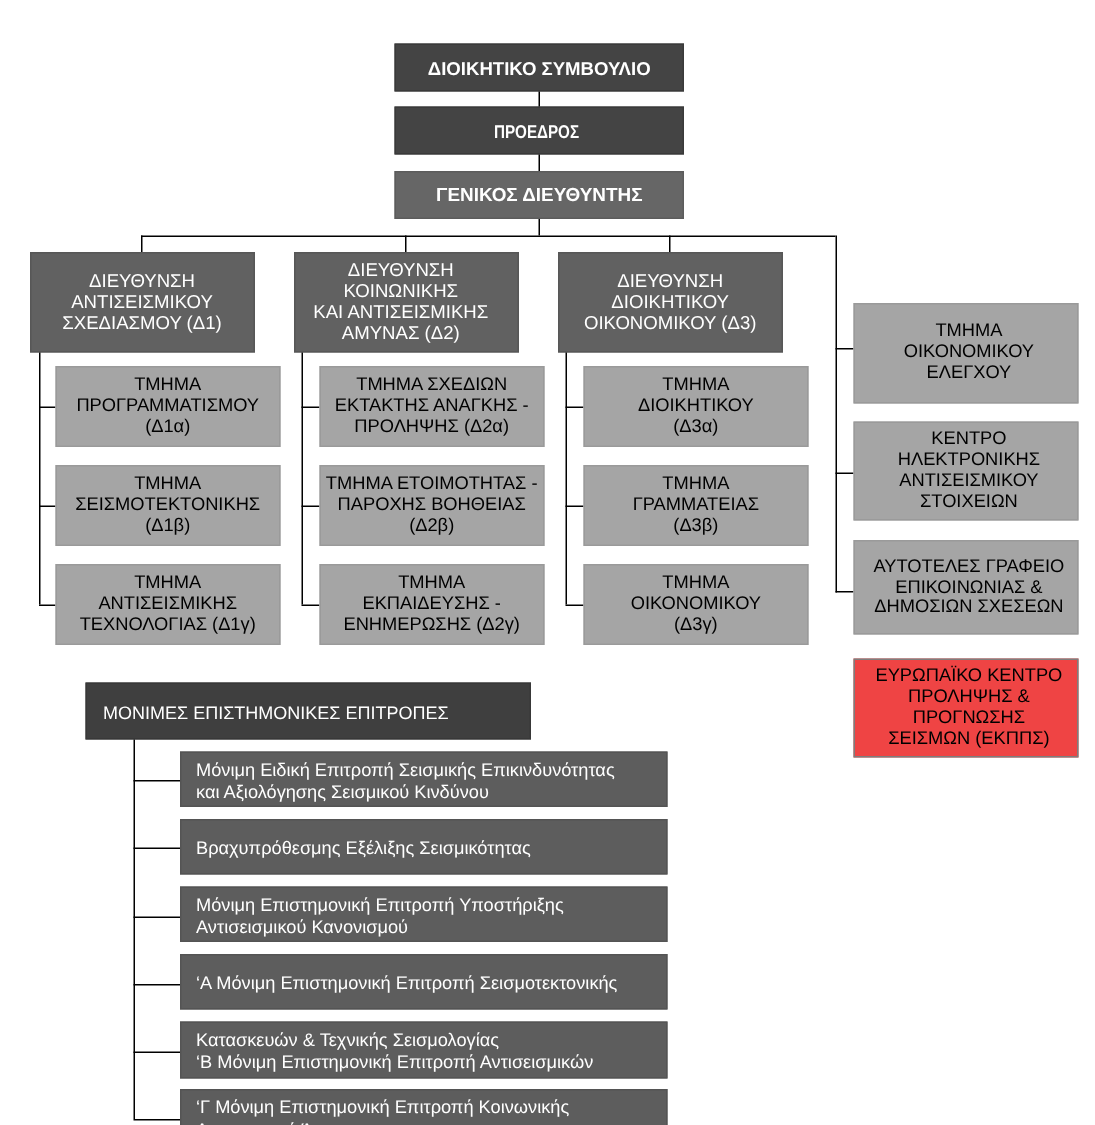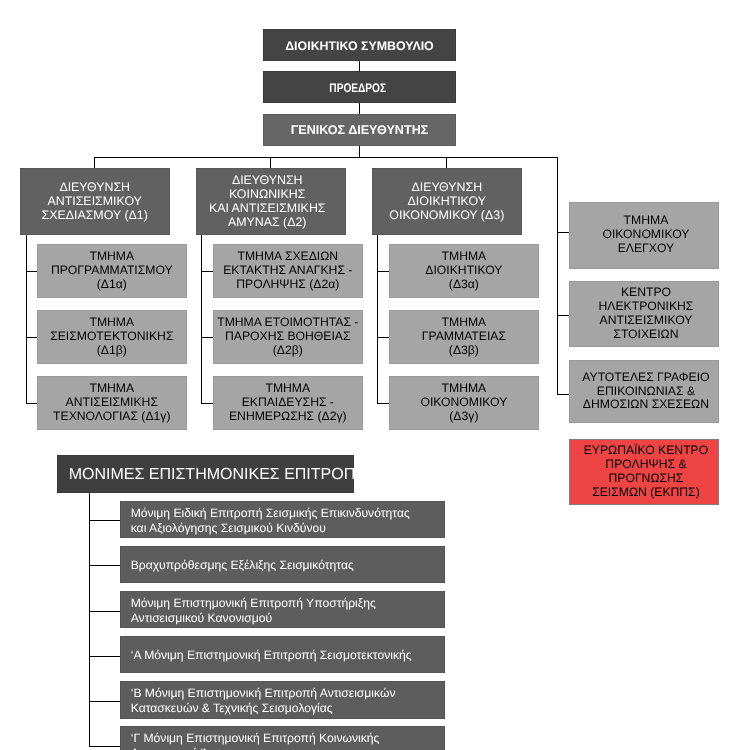--- a/index.html
+++ b/index.html
@@ -26,7 +26,7 @@
              border:1px solid #9a9a9a; }
   .n-ekpps { padding-left:4px; background:#ef4444; color:#000000; font-size:12.2px; line-height:13.9px;
              border:1px solid #7d7d7d; }
-  .n-chead { padding-top:2px; background:#3f3f3f; color:#ffffff; font-size:16px;
+  .n-chead { padding-top:2px; background:#3f3f3f; color:#ffffff; font-size:12px;
              align-items:flex-start; padding-left:10.5px; border:1px solid #383838; }
   .n-citem { padding-top:2px; background:#5d5d5d; color:#ffffff; font-size:12.15px; line-height:14.6px;
              align-items:flex-start; padding-left:9.5px; text-align:right;

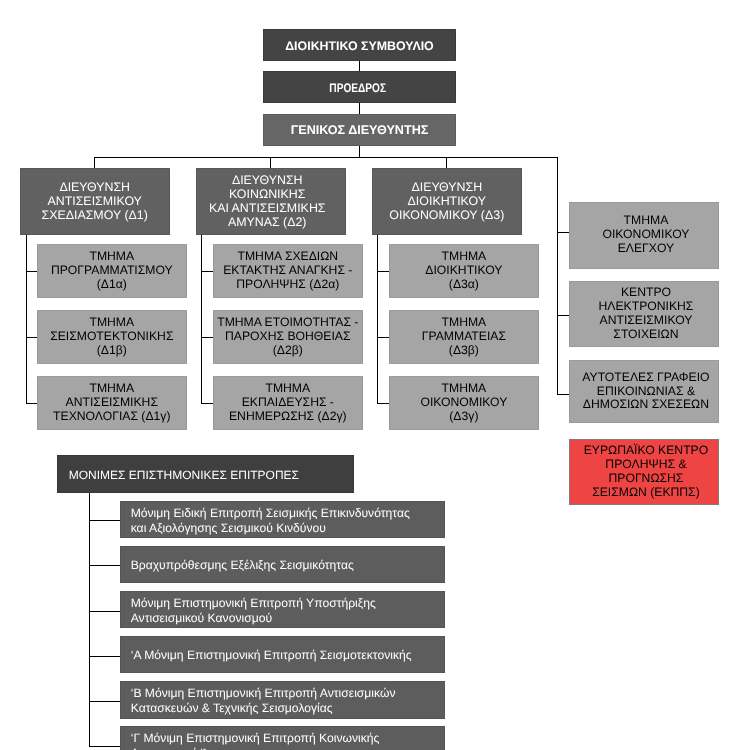--- a/index.html
+++ b/index.html
@@ -175,8 +175,8 @@
   </div>
   <div class="line" style="left:89.4px; top:678px; width:30.8px; height:1px;"></div>
   <div class="node n-citem" style="left:120.2px; top:658.14px; width:324.6px; height:37.4px;">
+    <span class="ln">Κατασκευών &amp; Τεχνικής Σεισμολογίας</span>
     <span class="ln">‘Β Μόνιμη Επιστημονική Επιτροπή Αντισεισμικών</span>
-    <span class="ln">Κατασκευών &amp; Τεχνικής Σεισμολογίας</span>
   </div>
   <div class="line" style="left:89.4px; top:723px; width:30.8px; height:1px;"></div>
   <div class="node n-citem" style="left:120.2px; top:703.2px; width:324.6px; height:37.4px;">

